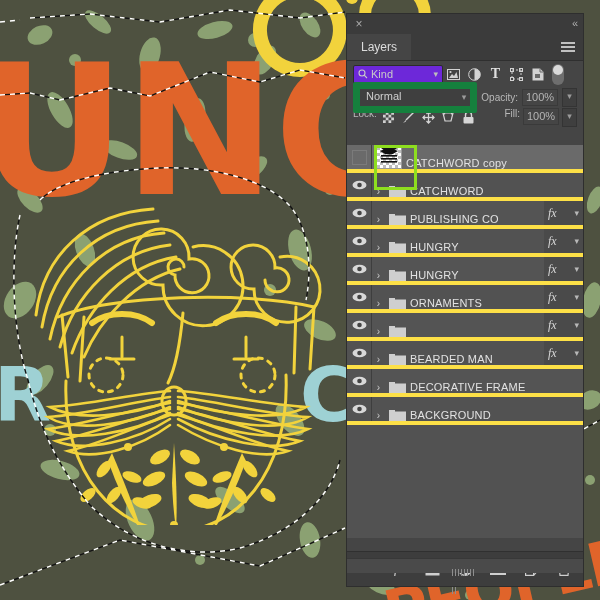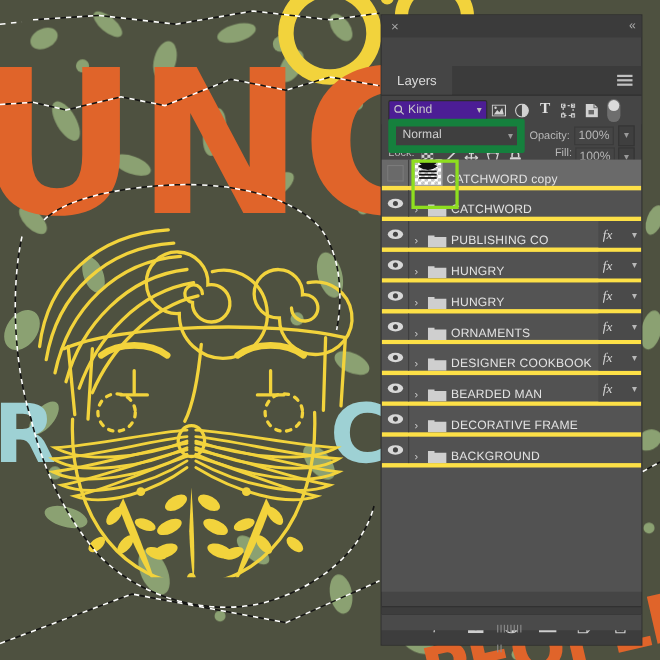--- a/index.html
+++ b/index.html
@@ -41,7 +41,7 @@
     position:absolute;right:6px;top:3px;color:#b0b0b0;font-size:11px;
     letter-spacing:-1px;cursor:pointer;
   }
-  .tabbar{height:26px;background:#3b3b3b;position:relative;border-bottom:1px solid #2f2f2f;margin-top:26px;}
+  .tabbar{height:26px;background:#3b3b3b;position:relative;border-bottom:1px solid #2f2f2f;}
   .tab{
     position:absolute;left:0;top:0;height:26px;padding:0 14px;
     background:#454545;color:#dcdcdc;font-size:12px;line-height:26px;cursor:pointer;

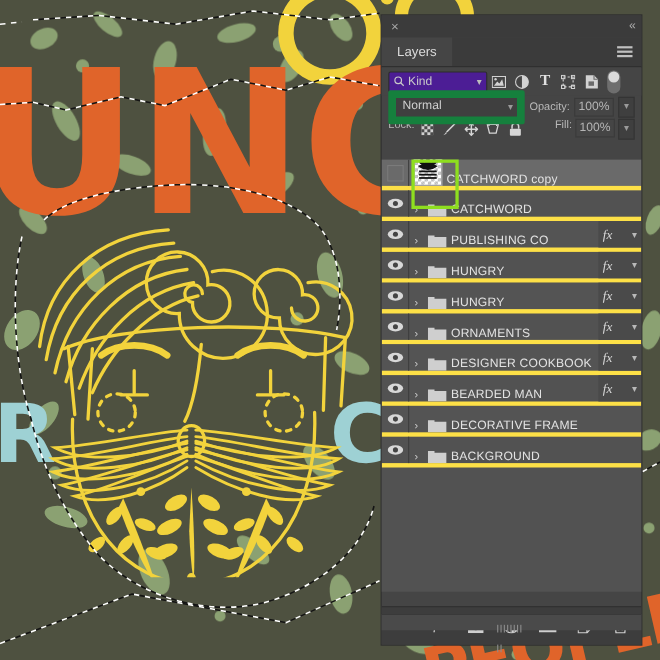--- a/index.html
+++ b/index.html
@@ -54,7 +54,7 @@
   
   .filter-row{height:26px;background:#454545;display:flex;align-items:center;padding:0 6px;gap:0;}
   .kind-select{
-    width:88px;height:17px;background:#4c1d95;border:1px solid #2c2c2c;border-radius:2px;
+    width:88px;height:17px;background:#6d28d9;border:1px solid #2c2c2c;border-radius:2px;
     display:flex;align-items:center;color:#c9c9c9;font-size:11px;position:relative;
   }
   .kind-select .mag{margin-left:4px;margin-right:3px;}

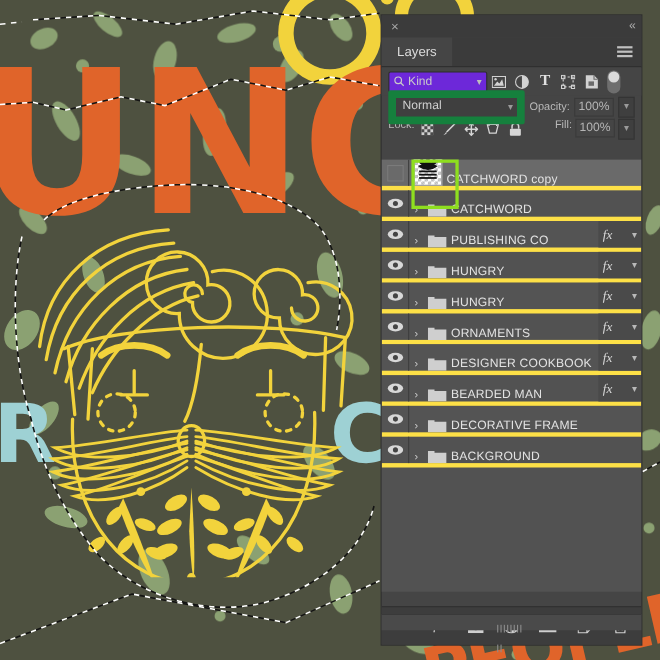--- a/index.html
+++ b/index.html
@@ -559,7 +559,6 @@
             <path d="M0 2 h6 v1.5 h11 V13 H0 Z" fill="#cfcfcf"></path>
           </svg>
       </div>
-      <div class="lname">DESIGNER COOKBOOK</div>
       <div class="fxcell">
         <span class="fxlab">fx</span>
         <span class="fxchev">▾</span>

